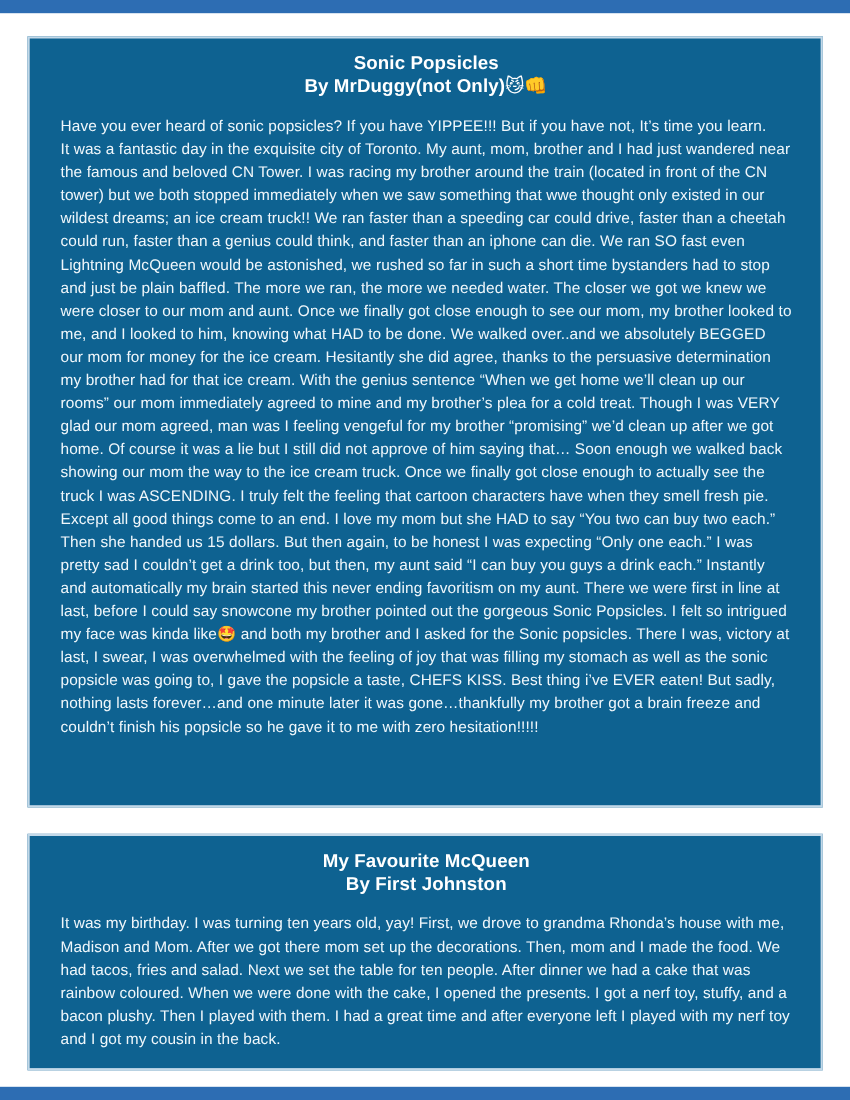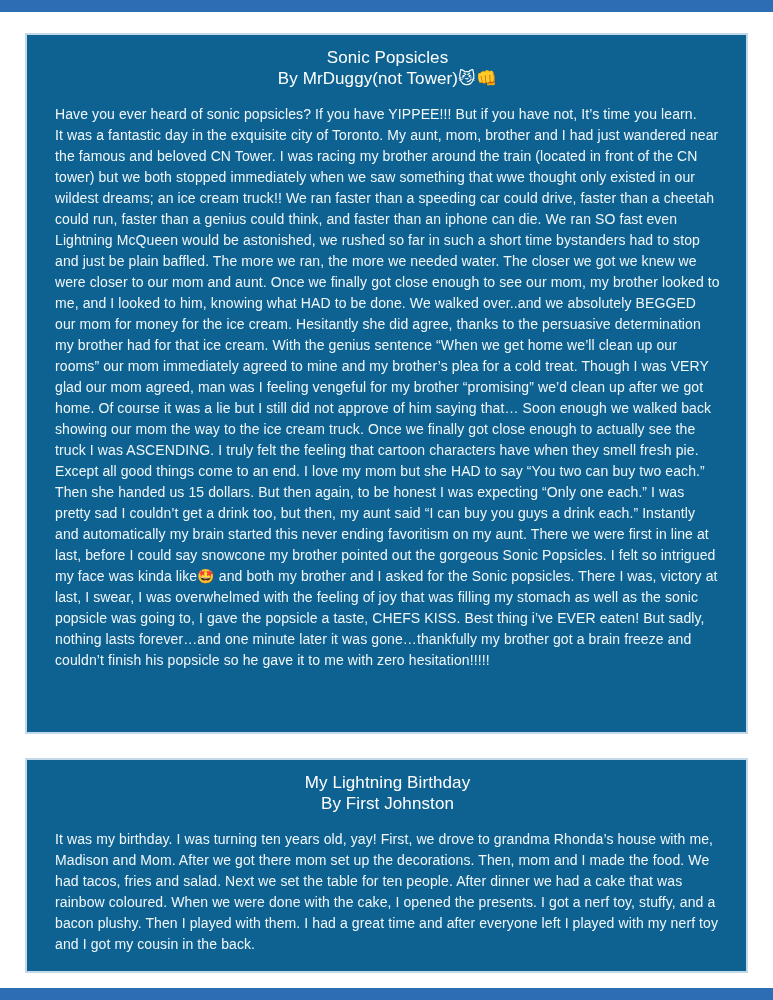--- a/index.html
+++ b/index.html
@@ -49,7 +49,7 @@
     text-align: center;
     color: var(--title-color);
     font-size: 17px;
-    font-weight: normal;
+    font-weight: bold;
     line-height: 21px;
     letter-spacing: 0.1px;
   }

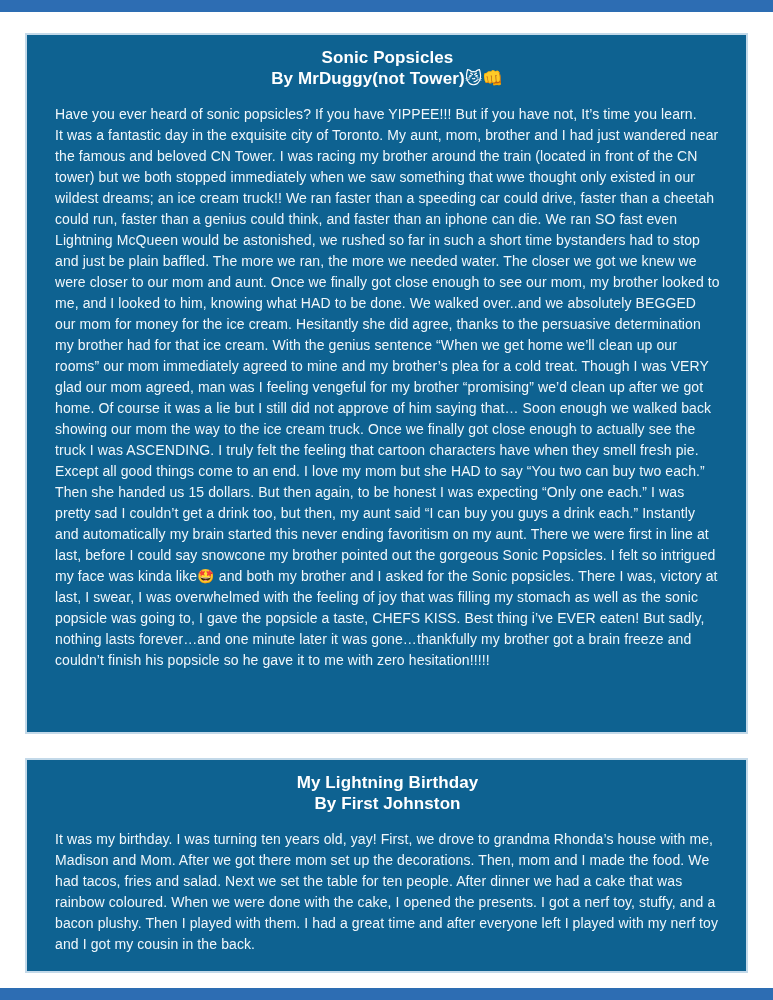--- a/index.html
+++ b/index.html
@@ -72,7 +72,7 @@
   <article class="card first">
     <header>
       <h1 class="story-title">Sonic Popsicles</h1>
-      <div class="story-byline">By MrDuggy(not Tower)😼👊</div>
+      <div class="story-byline">By MrDuggy(not Only)😼👊</div>
     </header>
     <p class="story-body">Have you ever heard of sonic popsicles? If you have YIPPEE!!! But if you have not, It’s time you learn.
 It was a fantastic day in the exquisite city of Toronto. My aunt, mom, brother and I had just wandered near the famous and beloved CN Tower. I was racing my brother around the train (located in front of the CN tower) but we both stopped immediately when we saw something that wwe thought only existed in our wildest dreams; an ice cream truck!! We ran faster than a speeding car could drive, faster than a cheetah could run, faster than a genius could think, and faster than an iphone can die. We ran SO fast even Lightning McQueen would be astonished, we rushed so far in such a short time bystanders had to stop and just be plain baffled. The more we ran, the more we needed water. The closer we got we knew we were closer to our mom and aunt. Once we finally got close enough to see our mom, my brother looked to me, and I looked to him, knowing what HAD to be done. We walked over..and we absolutely BEGGED our mom for money for the ice cream. Hesitantly she did agree, thanks to the persuasive determination my brother had for that ice cream. With the genius sentence “When we get home we’ll clean up our rooms” our mom immediately agreed to mine and my brother’s plea for a cold treat. Though I was VERY glad our mom agreed, man was I feeling vengeful for my brother “promising” we’d clean up after we got home. Of course it was a lie but I still did not approve of him saying that… Soon enough we walked back showing our mom the way to the ice cream truck. Once we finally got close enough to actually see the truck I was ASCENDING. I truly felt the feeling that cartoon characters have when they smell fresh pie. Except all good things come to an end. I love my mom but she HAD to say “You two can buy two each.” Then she handed us 15 dollars. But then again, to be honest I was expecting “Only one each.” I was pretty sad I couldn’t get a drink too, but then, my aunt said “I can buy you guys a drink each.” Instantly and automatically my brain started this never ending favoritism on my aunt. There we were first in line at last, before I could say snowcone my brother pointed out the gorgeous Sonic Popsicles. I felt so intrigued my face was kinda like🤩 and both my brother and I asked for the Sonic popsicles. There I was, victory at last, I swear, I was overwhelmed with the feeling of joy that was filling my stomach as well as the sonic popsicle was going to, I gave the popsicle a taste, CHEFS KISS. Best thing i’ve EVER eaten! But sadly, nothing lasts forever…and one minute later it was gone…thankfully my brother got a brain freeze and couldn’t finish his popsicle so he gave it to me with zero hesitation!!!!!</p>

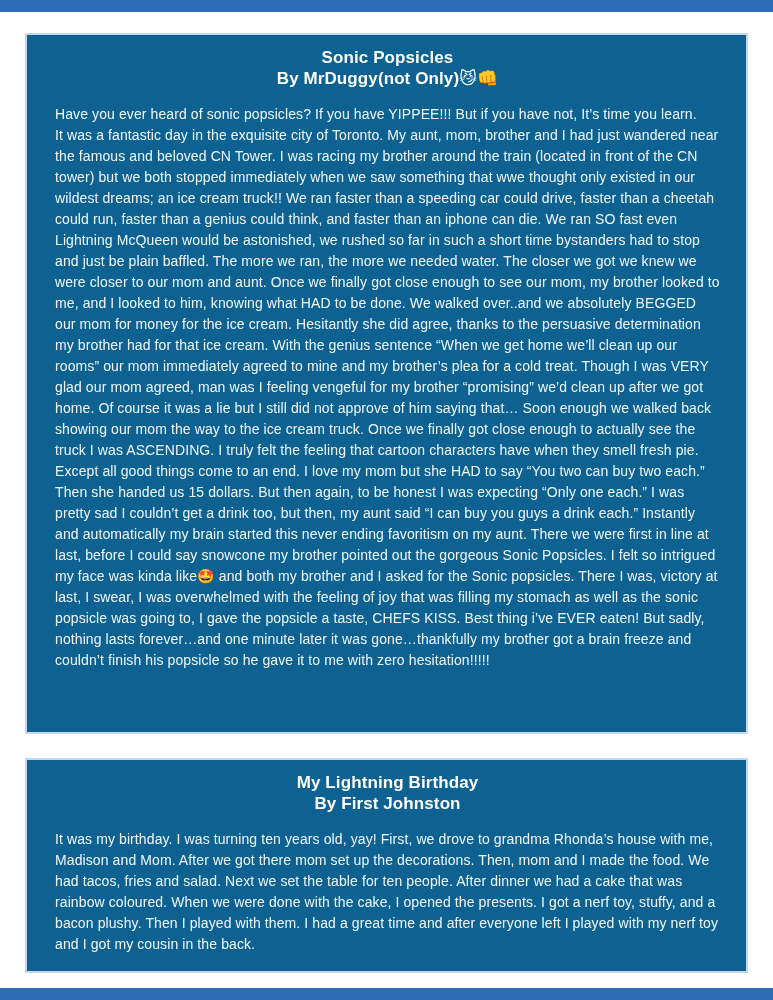--- a/index.html
+++ b/index.html
@@ -80,7 +80,7 @@
 
   <article class="card second">
     <header>
-      <h1 class="story-title">My Lightning Birthday</h1>
+      <h1 class="story-title">My Favourite McQueen</h1>
       <div class="story-byline">By First Johnston</div>
     </header>
     <p class="story-body">It was my birthday. I was turning ten years old, yay! First, we drove to grandma Rhonda’s house with me, Madison and Mom. After we got there mom set up the decorations. Then, mom and I made the food. We had tacos, fries and salad. Next we set the table for ten people. After dinner we had a cake that was rainbow coloured. When we were done with the cake, I opened the presents. I got a nerf toy, stuffy, and a bacon plushy. Then I played with them. I had a great time and after everyone left I played with my nerf toy and I got my cousin in the back.</p>

